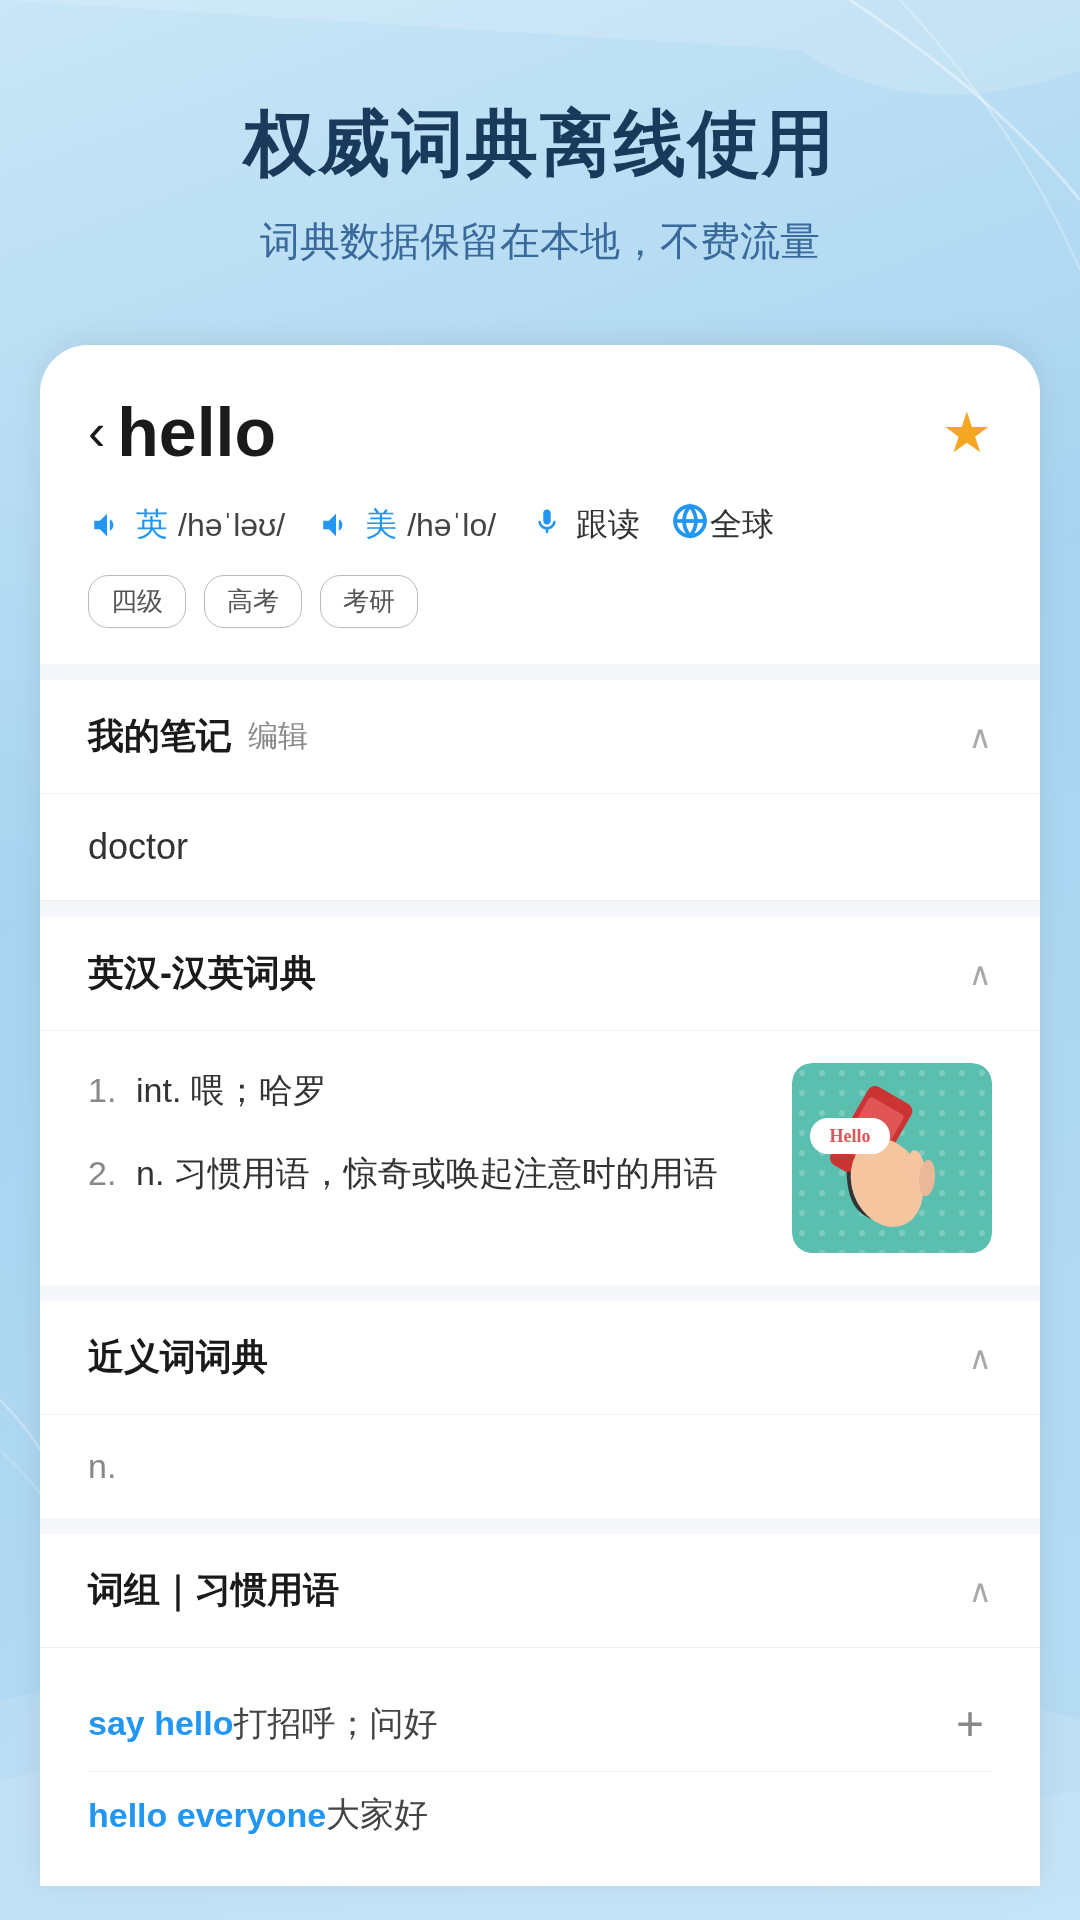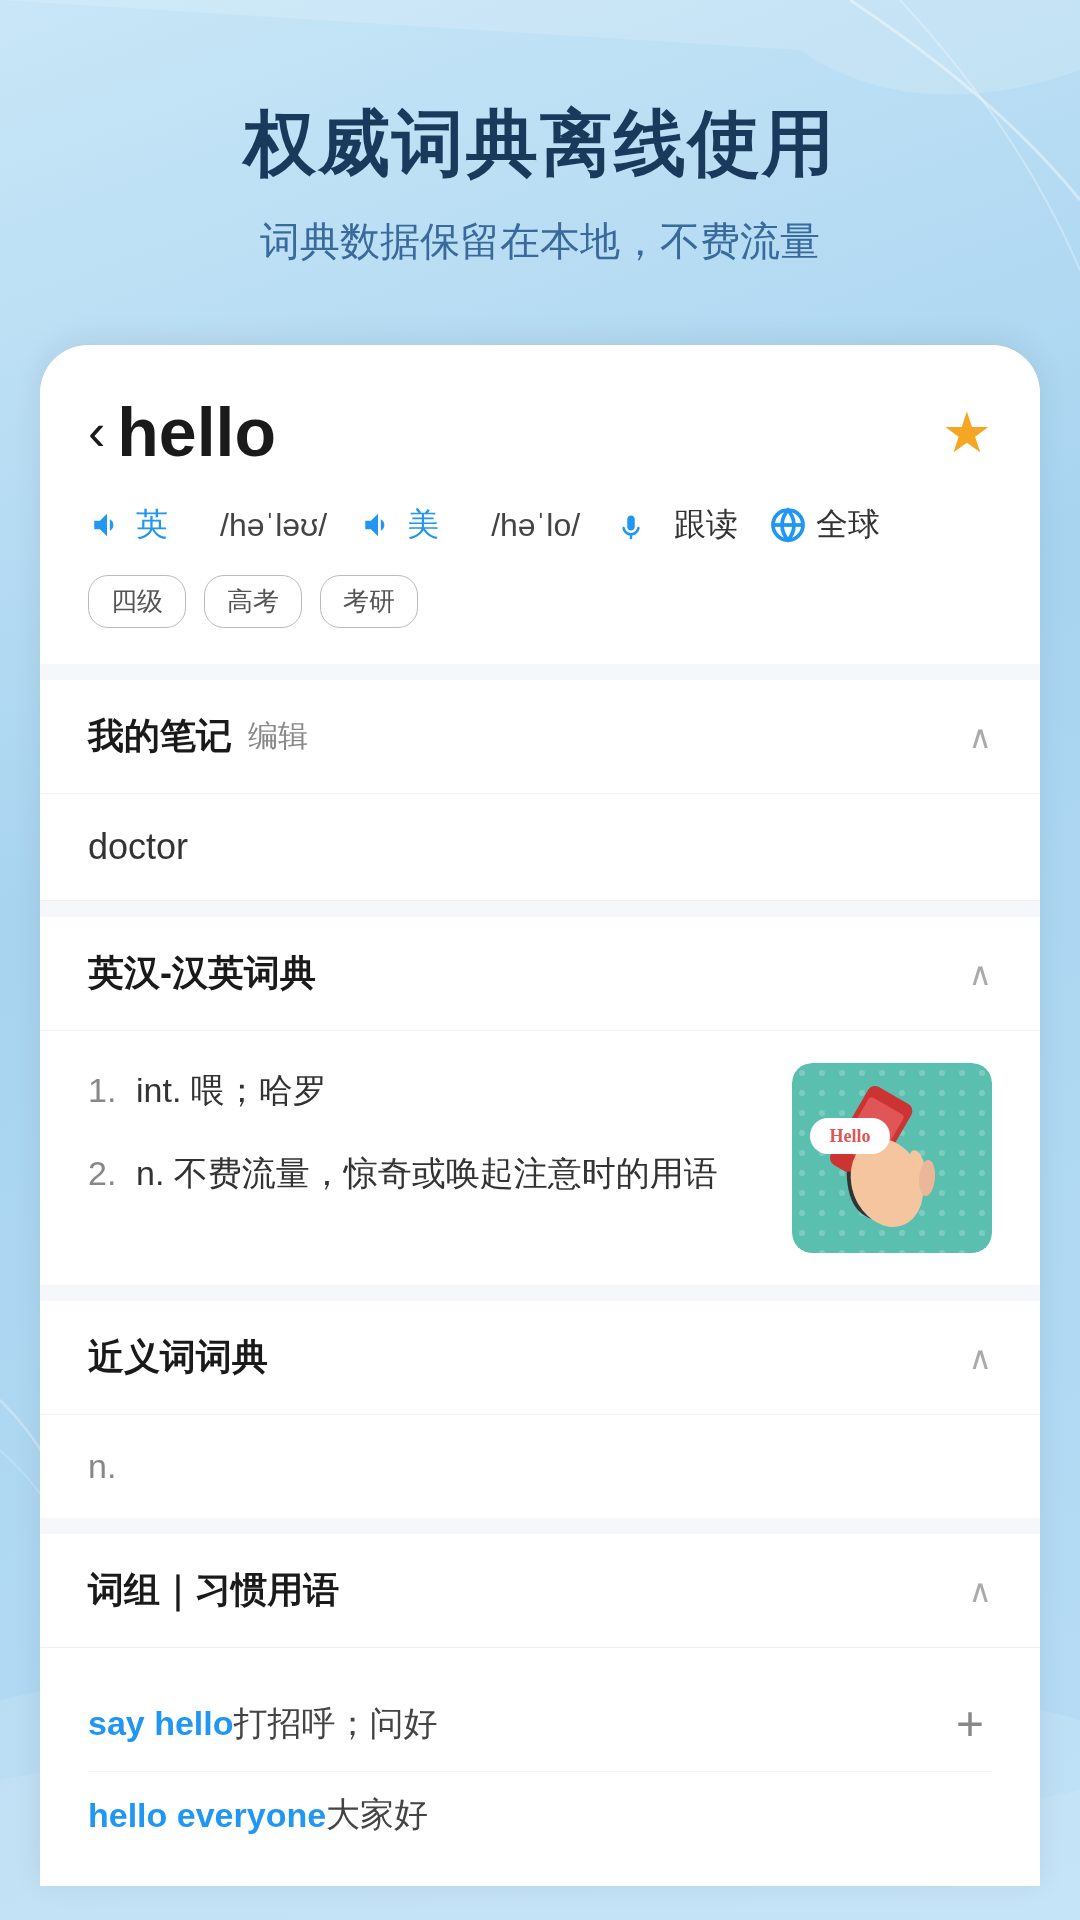--- a/index.html
+++ b/index.html
@@ -138,7 +138,6 @@
     .pron-phonetic {
       font-size: 32px;
       color: #444;
-      margin-left: 42px;
     }
 
     .mic-item {

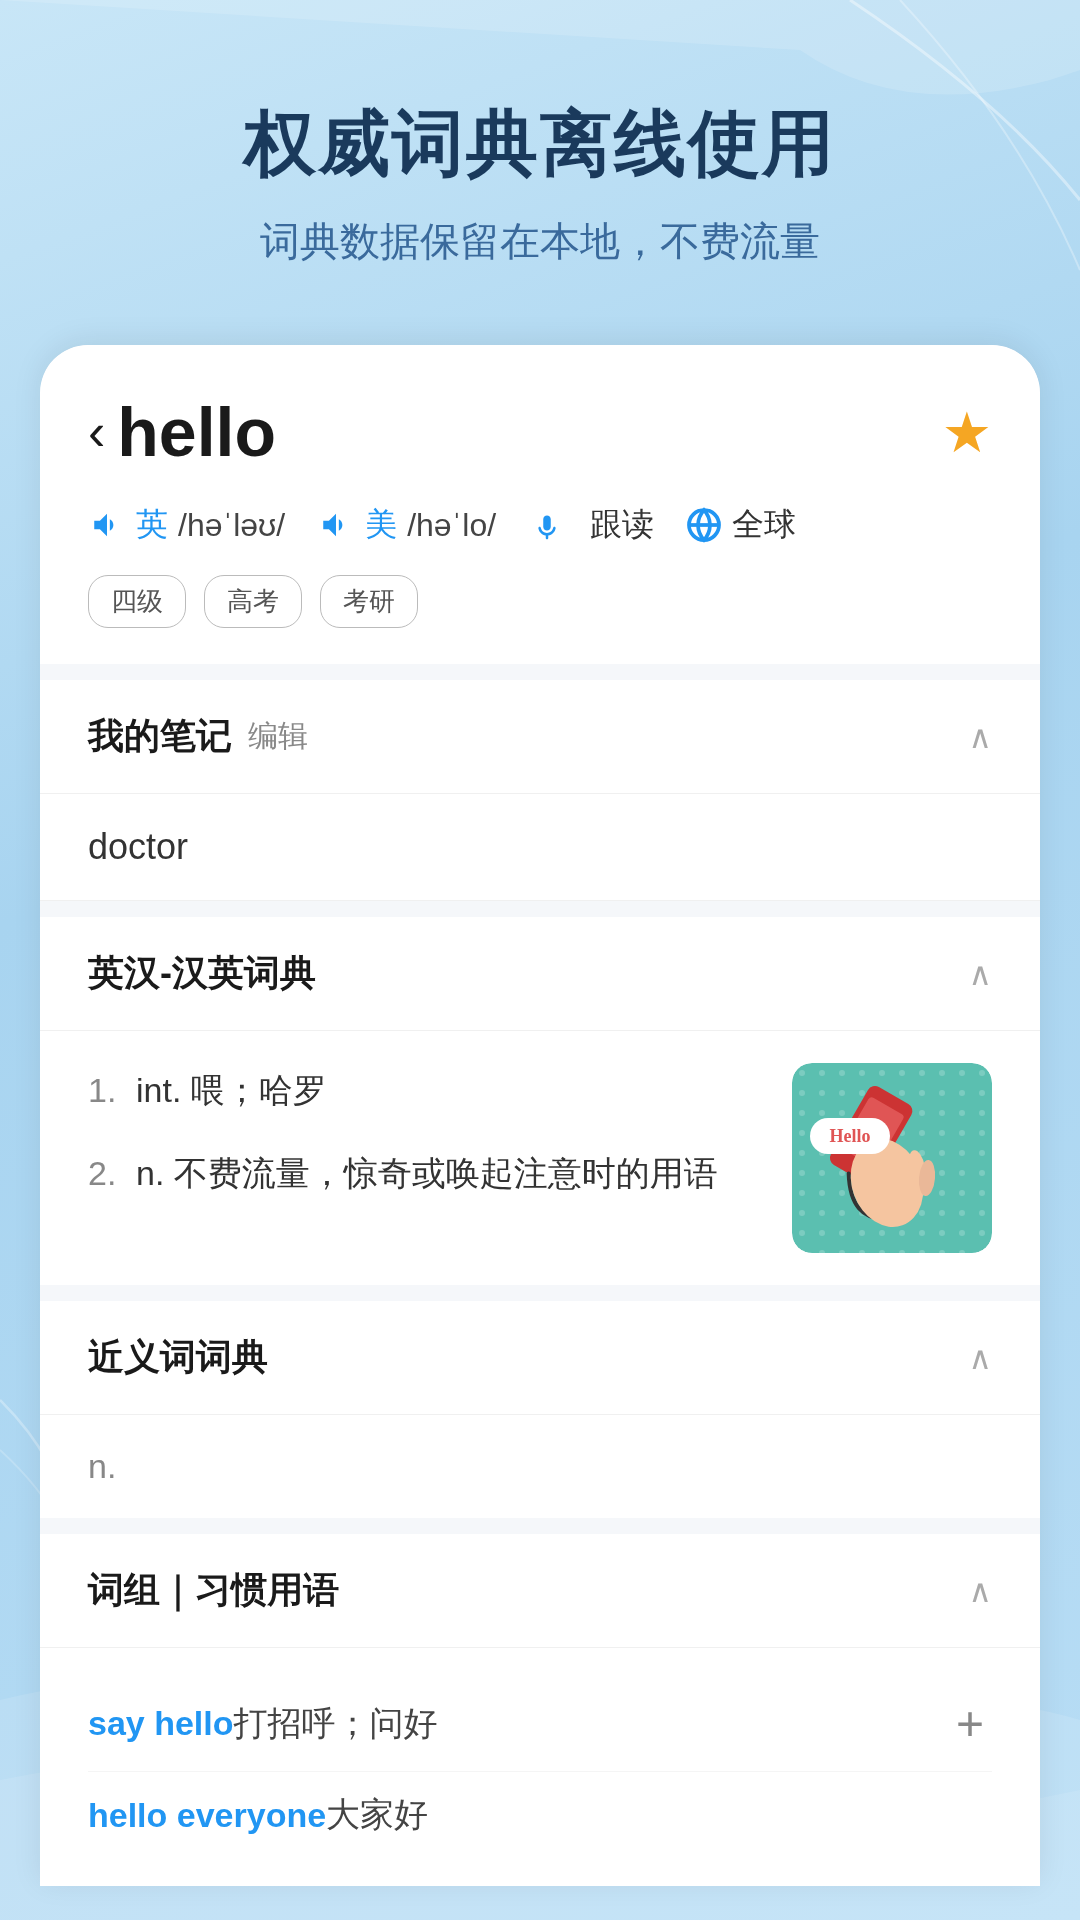--- a/index.html
+++ b/index.html
@@ -142,8 +142,8 @@
 
     .mic-item {
       display: flex;
-      align-items: flex-end;
-      gap: 24px;
+      align-items: flex-start;
+      gap: 10px;
       cursor: pointer;
     }
 

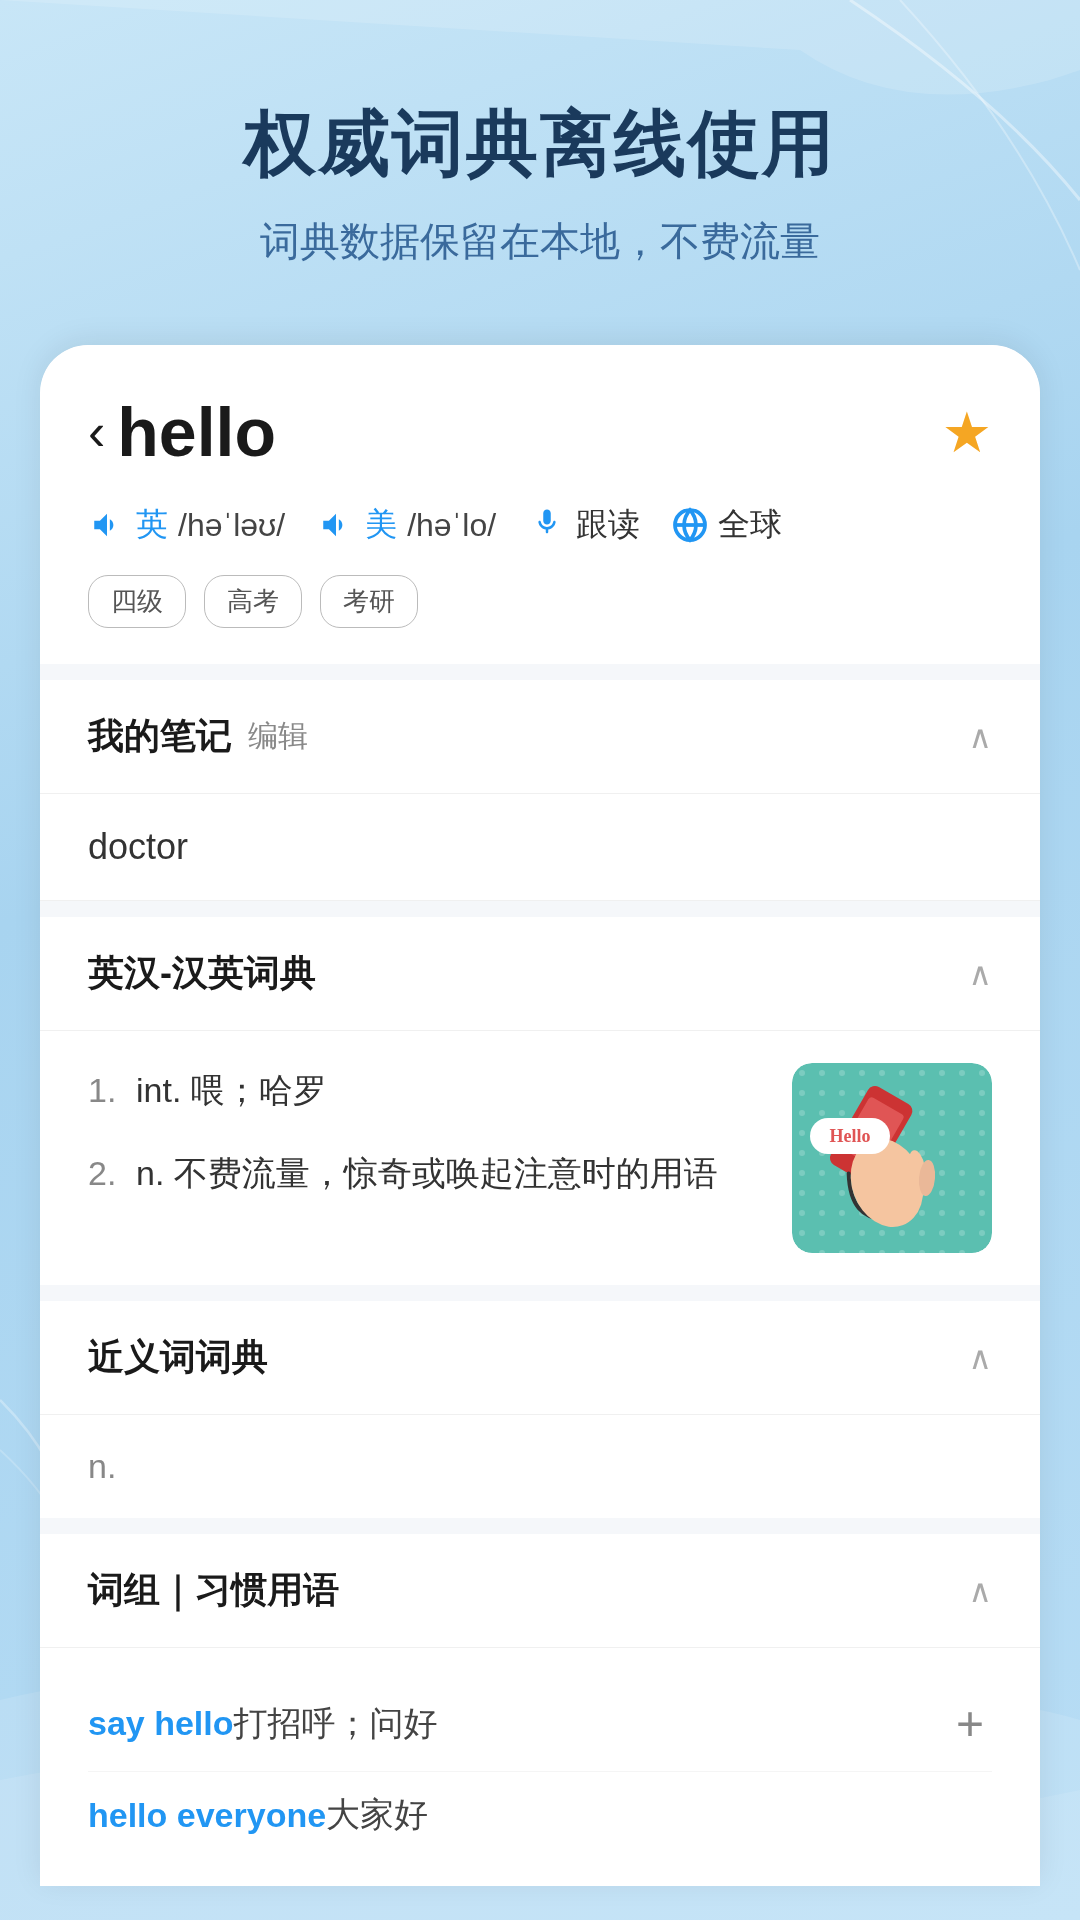--- a/index.html
+++ b/index.html
@@ -163,8 +163,8 @@
 
     .global-item {
       display: flex;
-      align-items: flex-end;
-      gap: 10px;
+      align-items: flex-start;
+      gap: 2px;
       cursor: pointer;
     }
 

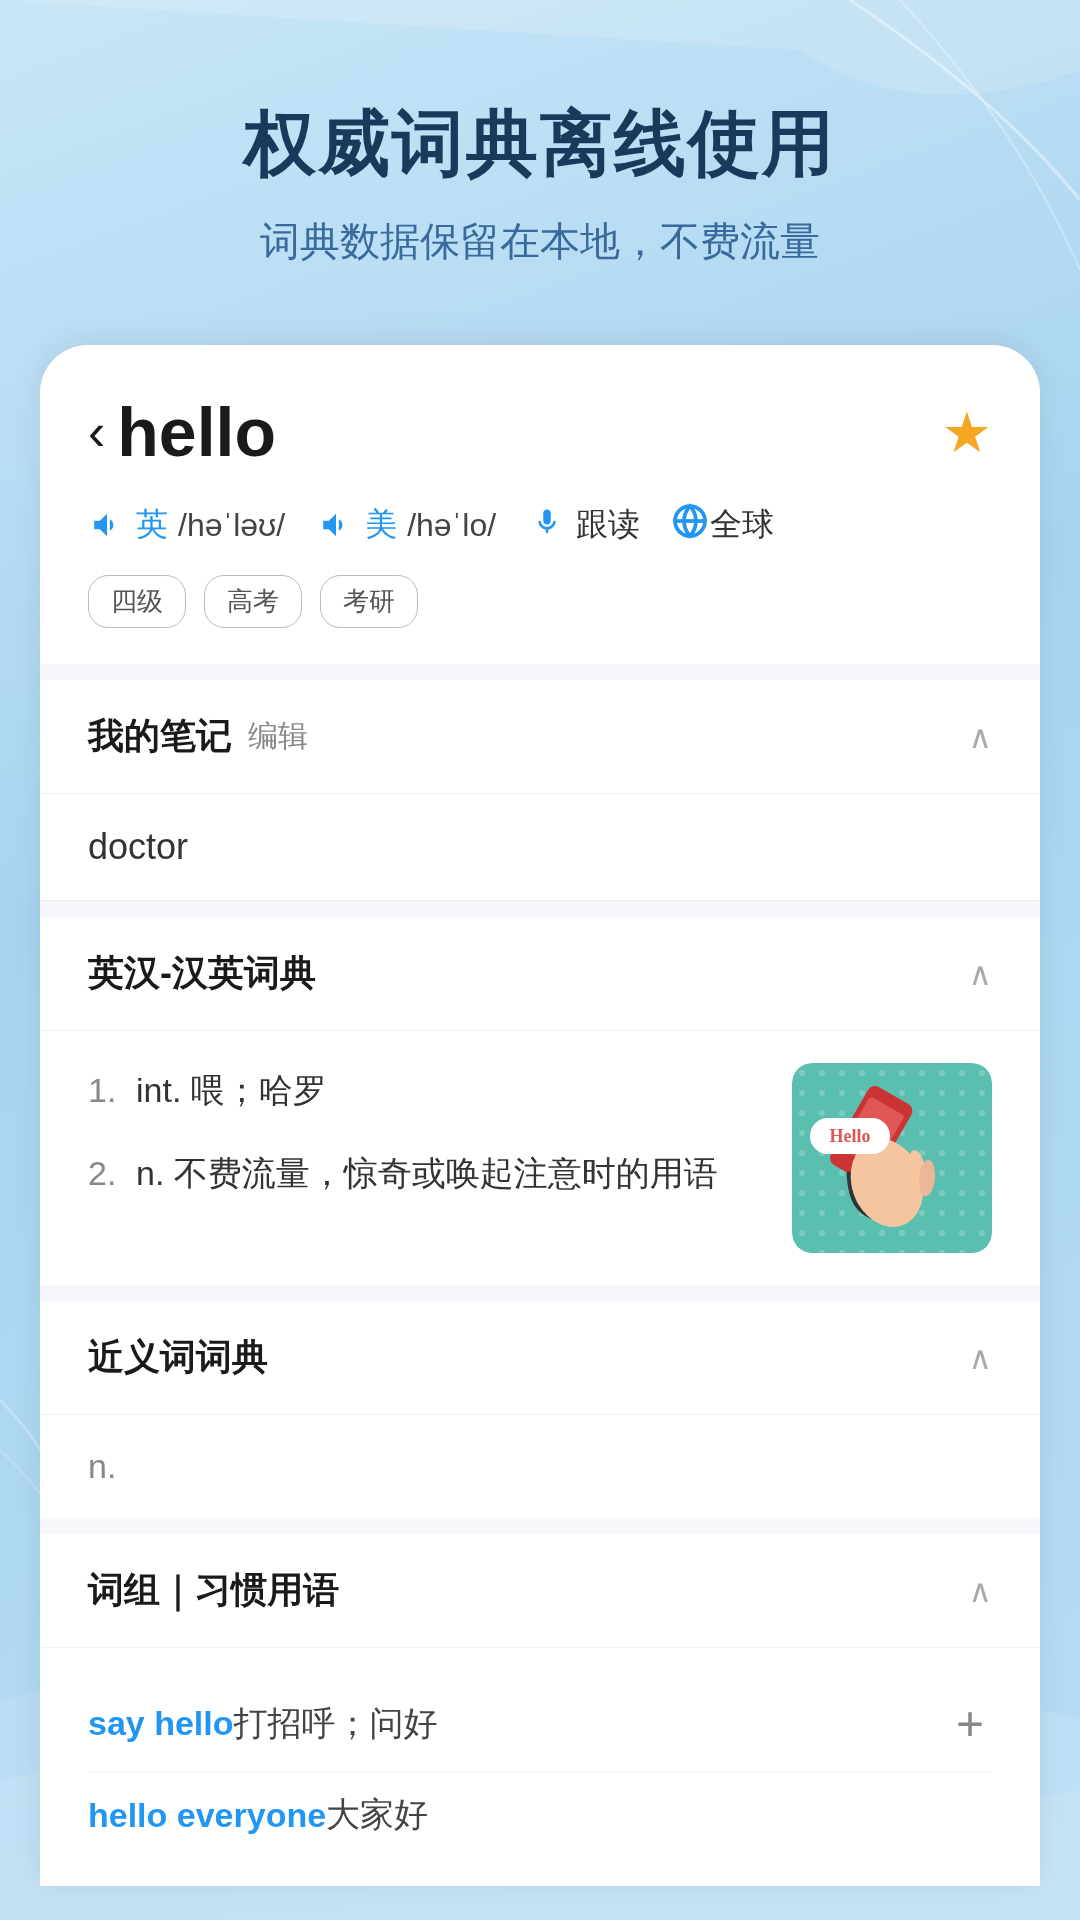--- a/index.html
+++ b/index.html
@@ -462,7 +462,7 @@
           </div>
           <div class="dict-def-item">
             <span class="def-num">2.</span>
-            <span>n. 不费流量，惊奇或唤起注意时的用语</span>
+            <span>n. 习惯用语，惊奇或唤起注意时的用语</span>
           </div>
         </div>
 

